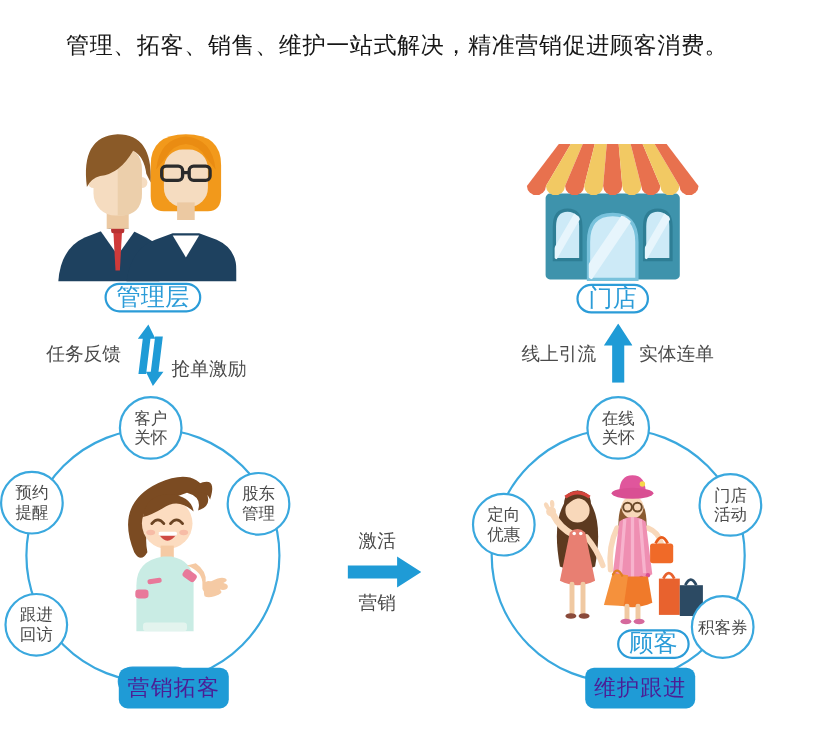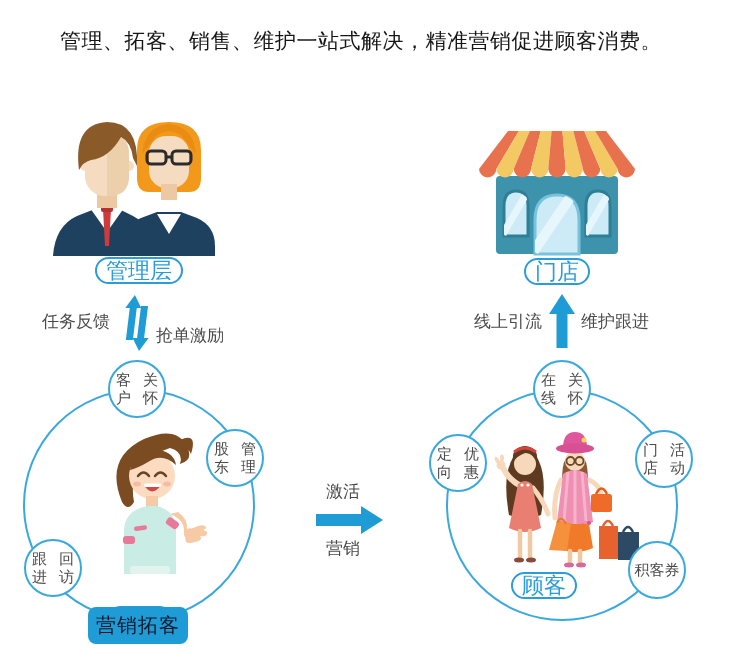--- a/index.html
+++ b/index.html
@@ -160,7 +160,7 @@
   <svg class="ill" style="left:549px;top:294px" width="26" height="54" viewBox="0 0 26 54">
     <path d="M13 0 L26 20 H18.5 V54 H7.5 V20 H0 Z" fill="#1f9bd6"></path>
   </svg>
-  <div class="lbl" style="left:581px;top:310px">维护跟进</div>
+  <div class="lbl" style="left:581px;top:310px">实体连单</div>
 
   <div class="ring" style="left:446px;top:389px"></div>
 

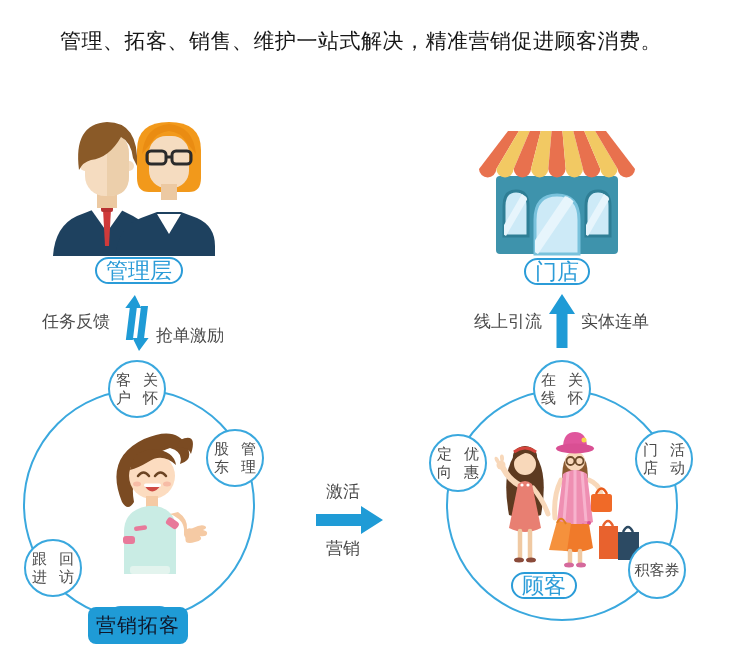--- a/index.html
+++ b/index.html
@@ -11,7 +11,7 @@
         border-radius:16px;font-size:22px;line-height:23px;padding:0 9px;white-space:nowrap;}
   .ring{position:absolute;width:232px;height:232px;border:2px solid #3aa8de;border-radius:50%;box-sizing:border-box;}
   .node{position:absolute;width:58px;height:58px;box-sizing:border-box;background:#fff;border:2px solid #3aa8de;
-        border-radius:50%;display:flex;align-items:center;justify-content:center;
+        border-radius:50%;display:flex;flex-direction:column;align-items:center;justify-content:center;
         font-size:15px;line-height:1.22;color:#4a4a4a;text-align:center;}
   .node span{display:block;}
   .action{position:absolute;width:100px;height:37px;background:#1f9bd6;color:#0f172a;border-radius:8px;

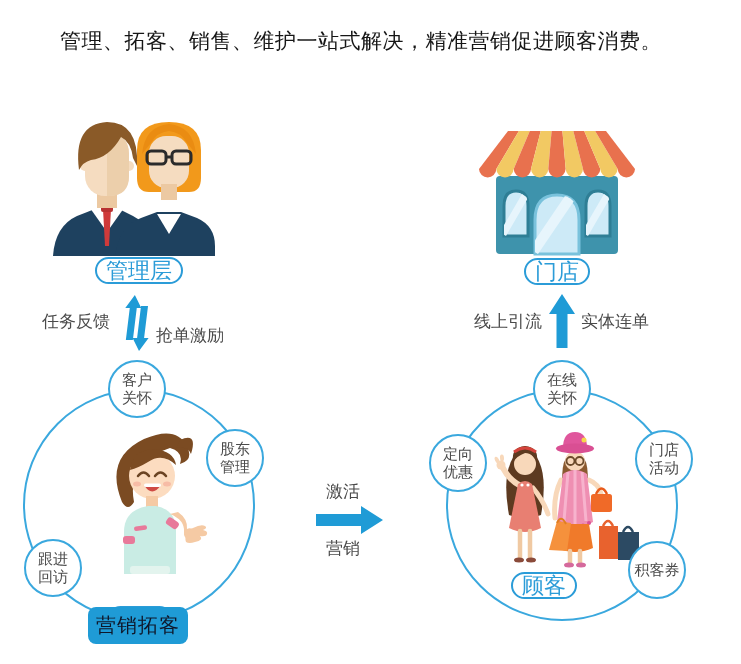--- a/index.html
+++ b/index.html
@@ -89,6 +89,10 @@
   <div class="node" style="left:108px;top:360px">
     <span>客户</span>
       <span>关怀</span>
+  </div>
+  <div class="node" style="left:0px;top:428px">
+    <span>预约</span>
+      <span>提醒</span>
   </div>
   <div class="node" style="left:206px;top:429px">
     <span>股东</span>

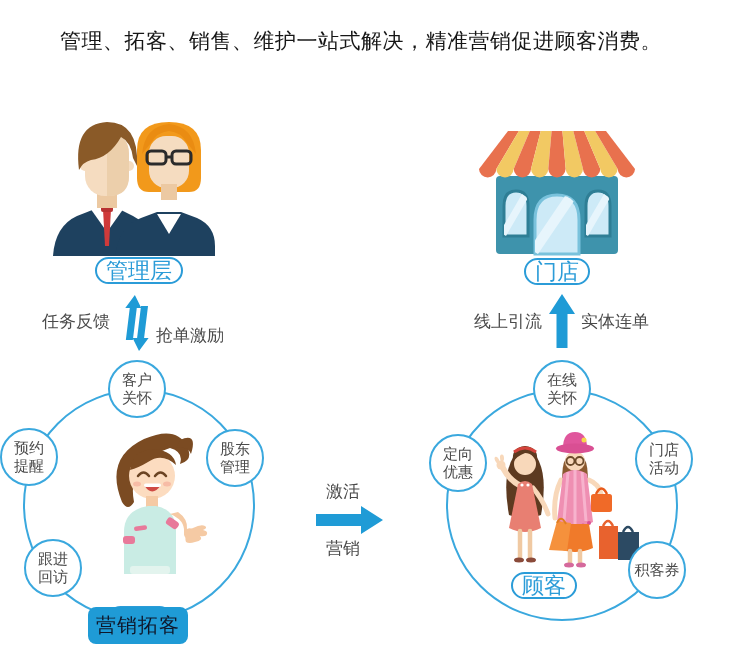--- a/index.html
+++ b/index.html
@@ -229,7 +229,7 @@
     <span>在线</span>
       <span>关怀</span>
   </div>
-  <div class="node" style="left:429px;top:434px">
+  <div class="node" style="left:429px;top:448px">
     <span>定向</span>
       <span>优惠</span>
   </div>

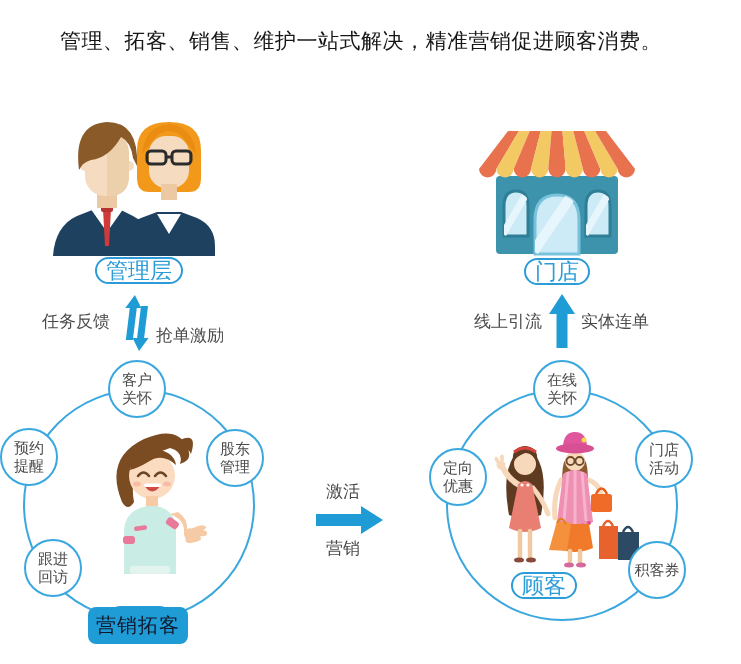--- a/index.html
+++ b/index.html
@@ -98,7 +98,7 @@
     <span>股东</span>
       <span>管理</span>
   </div>
-  <div class="node" style="left:24px;top:539px">
+  <div class="node" style="left:4px;top:539px">
     <span>跟进</span>
       <span>回访</span>
   </div>

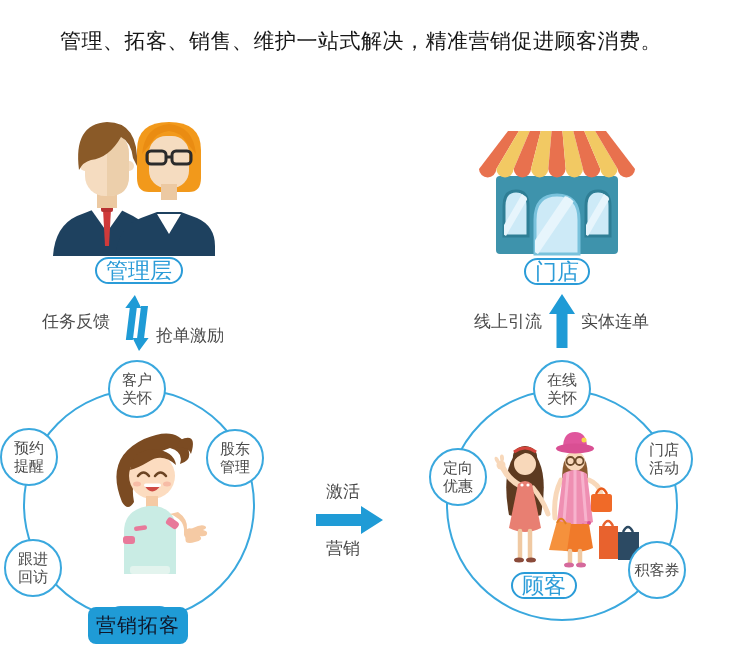--- a/index.html
+++ b/index.html
@@ -242,7 +242,7 @@
       <span></span>
   </div>
 
-  <div class="pill" style="left:544px;top:572px">顾客</div>
+  <div class="pill" style="left:594px;top:572px">顾客</div>
 
 </div>
 

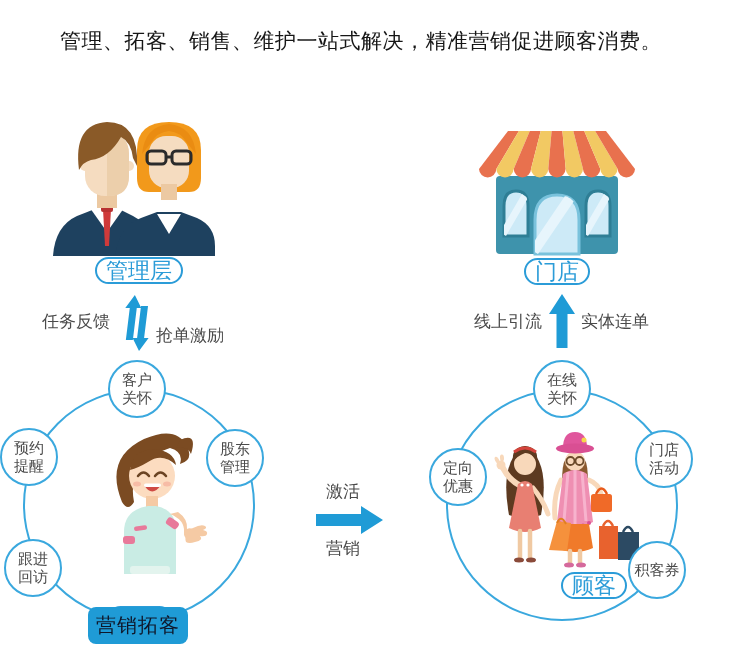--- a/index.html
+++ b/index.html
@@ -14,8 +14,8 @@
         border-radius:50%;display:flex;flex-direction:column;align-items:center;justify-content:center;
         font-size:15px;line-height:1.22;color:#4a4a4a;text-align:center;}
   .node span{display:block;}
-  .action{position:absolute;width:100px;height:37px;background:#1f9bd6;color:#0f172a;border-radius:8px;
-          font-size:20px;line-height:37px;text-align:center;letter-spacing:1px;}
+  .action{position:absolute;width:100px;height:37px;background:#1f9bd6;color:#4c1d95;border-radius:8px;
+          font-size:20px;line-height:37px;text-align:center;letter-spacing:1px;margin-left:20px;}
   .lbl{position:absolute;font-size:17px;color:#4a4a4a;white-space:nowrap;}
 </style>
 </head>

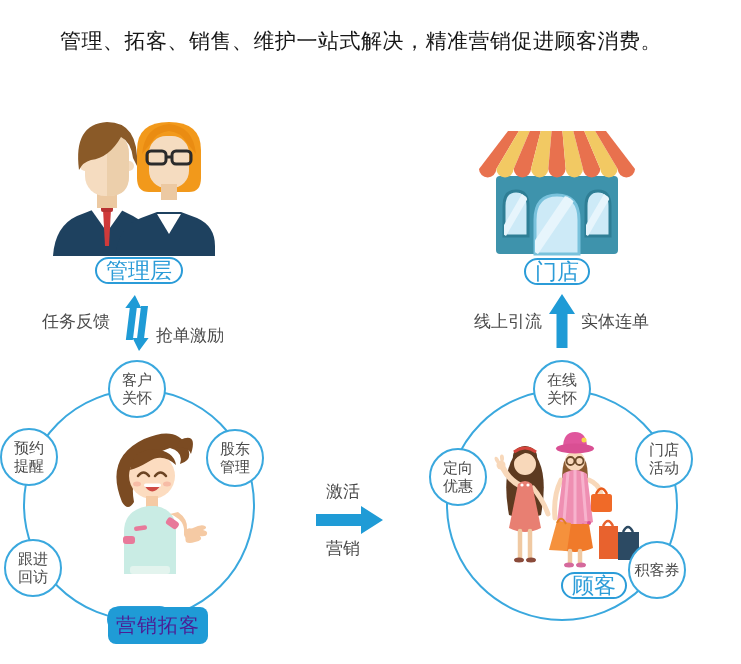--- a/index.html
+++ b/index.html
@@ -243,6 +243,7 @@
   </div>
 
   <div class="pill" style="left:594px;top:572px">顾客</div>
+  <div class="action" style="left:512px;top:607px">维护跟进</div>
 
 </div>
 

